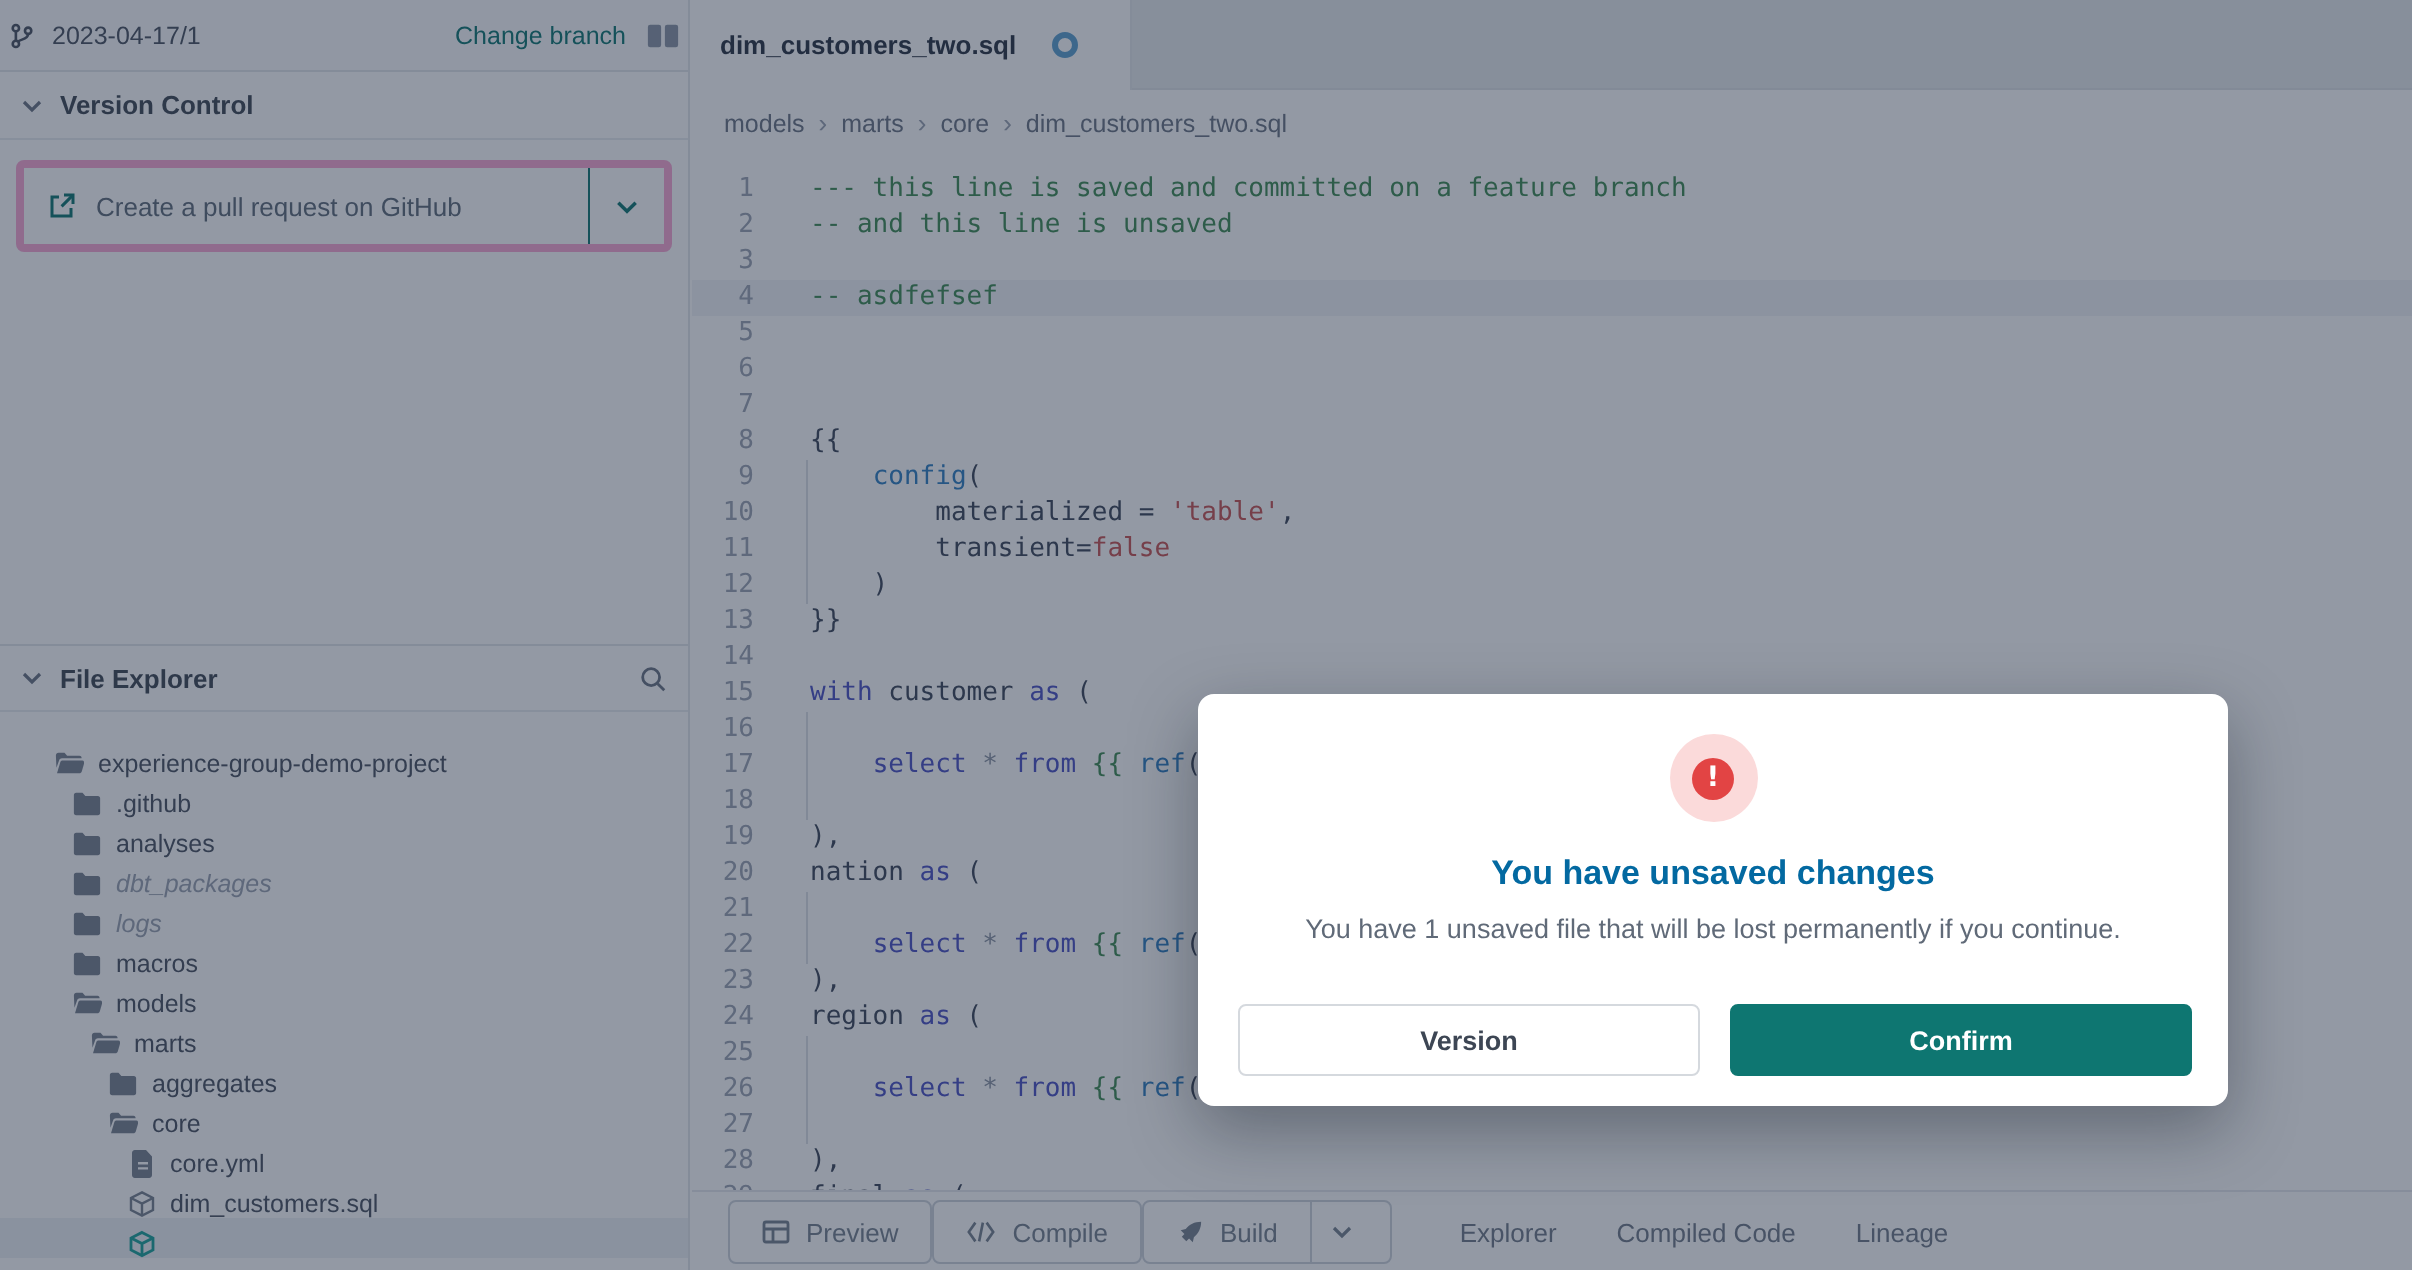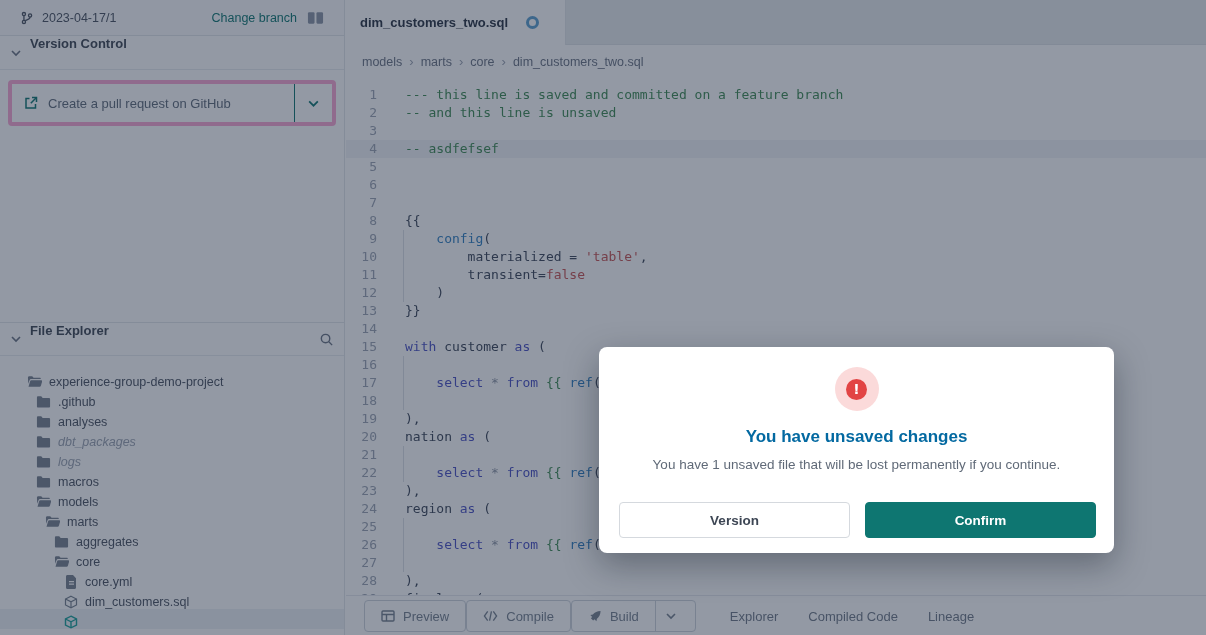--- a/index.html
+++ b/index.html
@@ -9,7 +9,7 @@
 
   
   .sidebar { position:absolute; left:0; top:0; width:345px; height:635px; background:#fff; border-right:1px solid #e3e6ea; display:flex; flex-direction:column; }
-  .branch-bar { height:36px; flex:0 0 36px; display:flex; align-items:center; padding:0 20px; border-bottom:1px solid #e3e6ea; background:#fbfcfd; }
+  .branch-bar { height:36px; flex:0 0 36px; display:flex; align-items:center; padding:0 4px; border-bottom:1px solid #e3e6ea; background:#fbfcfd; }
   .branch-name { font-size:12.5px; color:#4a5260; margin-left:8px; }
   .branch-bar .spacer { flex:1; }
   .change-branch { font-size:12.5px; color:#0e7671; cursor:pointer; margin-right:10px; }

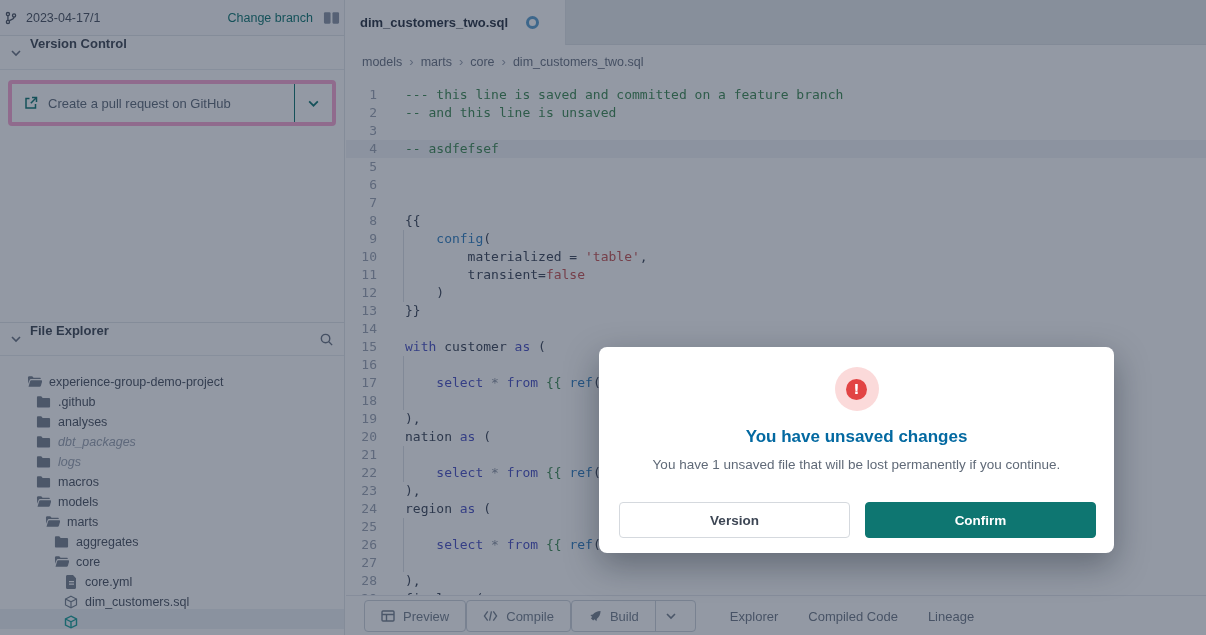--- a/index.html
+++ b/index.html
@@ -14,7 +14,7 @@
   .branch-bar .spacer { flex:1; }
   .change-branch { font-size:12.5px; color:#0e7671; cursor:pointer; margin-right:10px; }
   .icon { display:inline-flex; align-items:center; justify-content:center; }
-  .section-header { height:34px; flex:0 0 34px; display:flex; padding:0 10px; border-bottom:1px solid #e9ecef; }
+  .section-header { height:34px; flex:0 0 34px; display:flex; align-items:center; padding:0 10px; border-bottom:1px solid #e9ecef; }
   .section-title { font-size:13px; font-weight:700; color:#3f4754; margin-left:8px; }
   .section-header .spacer { flex:1; }
   .vc-body { flex:0 0 252px; padding:10px 8px; }

